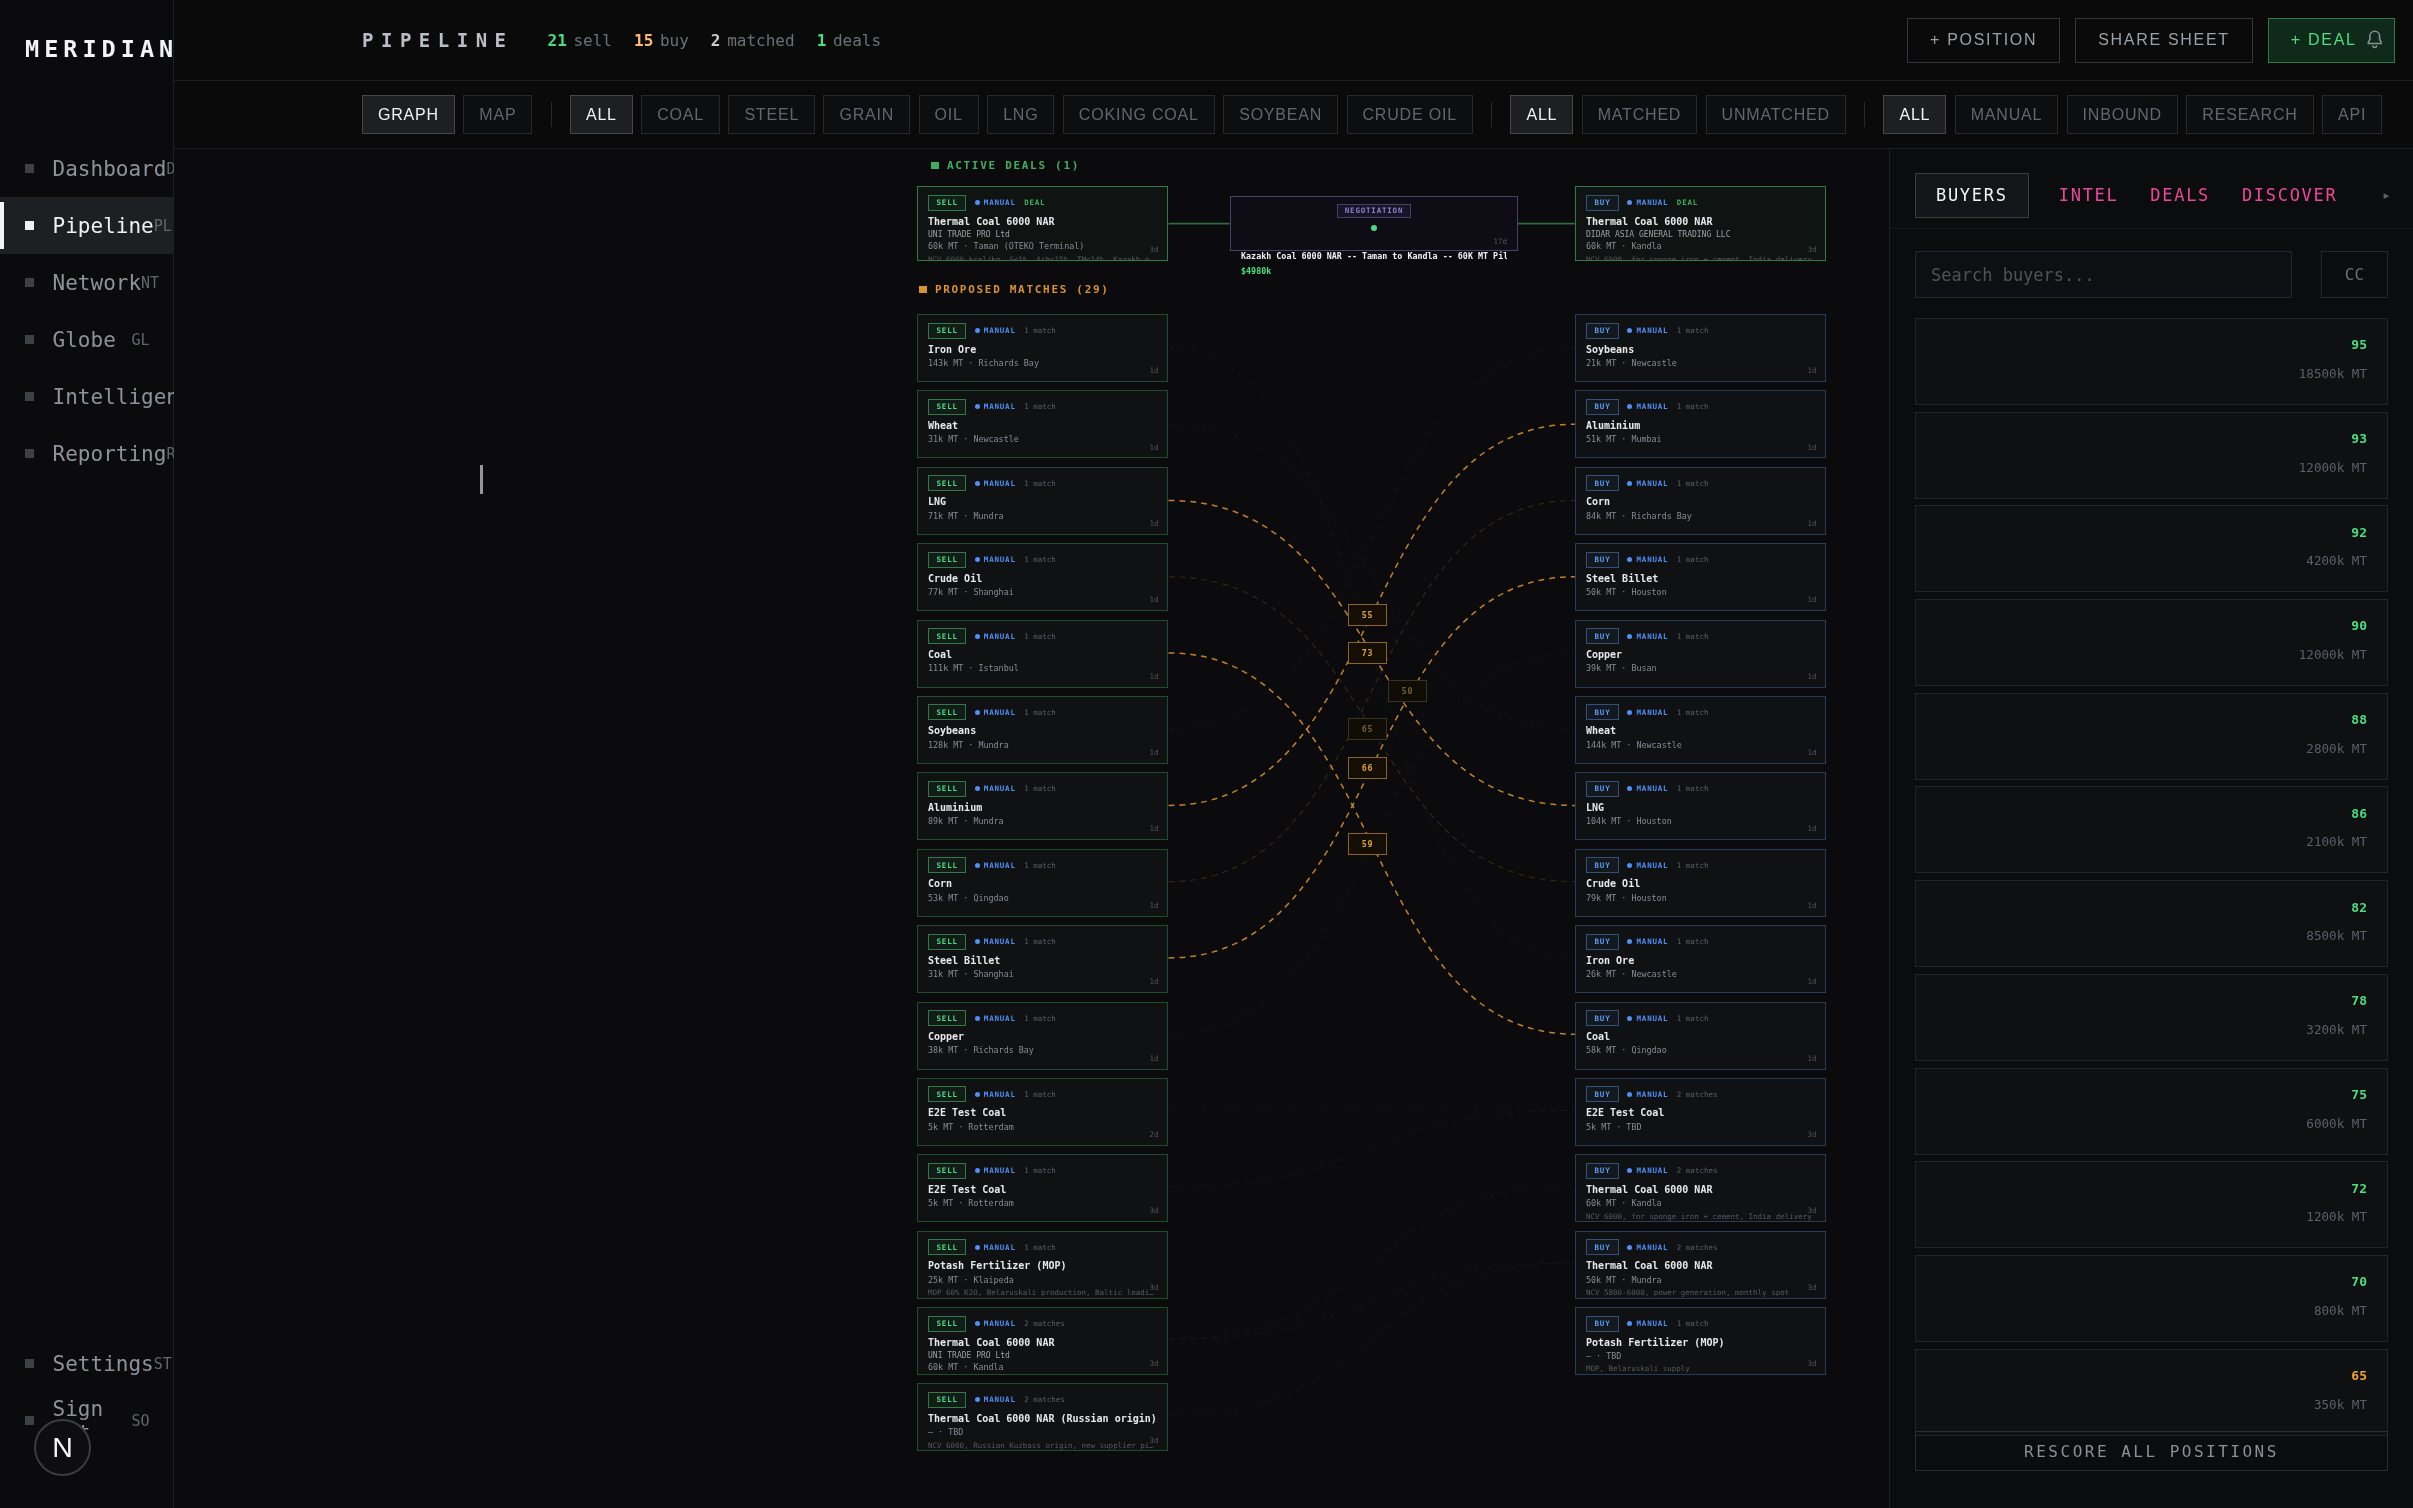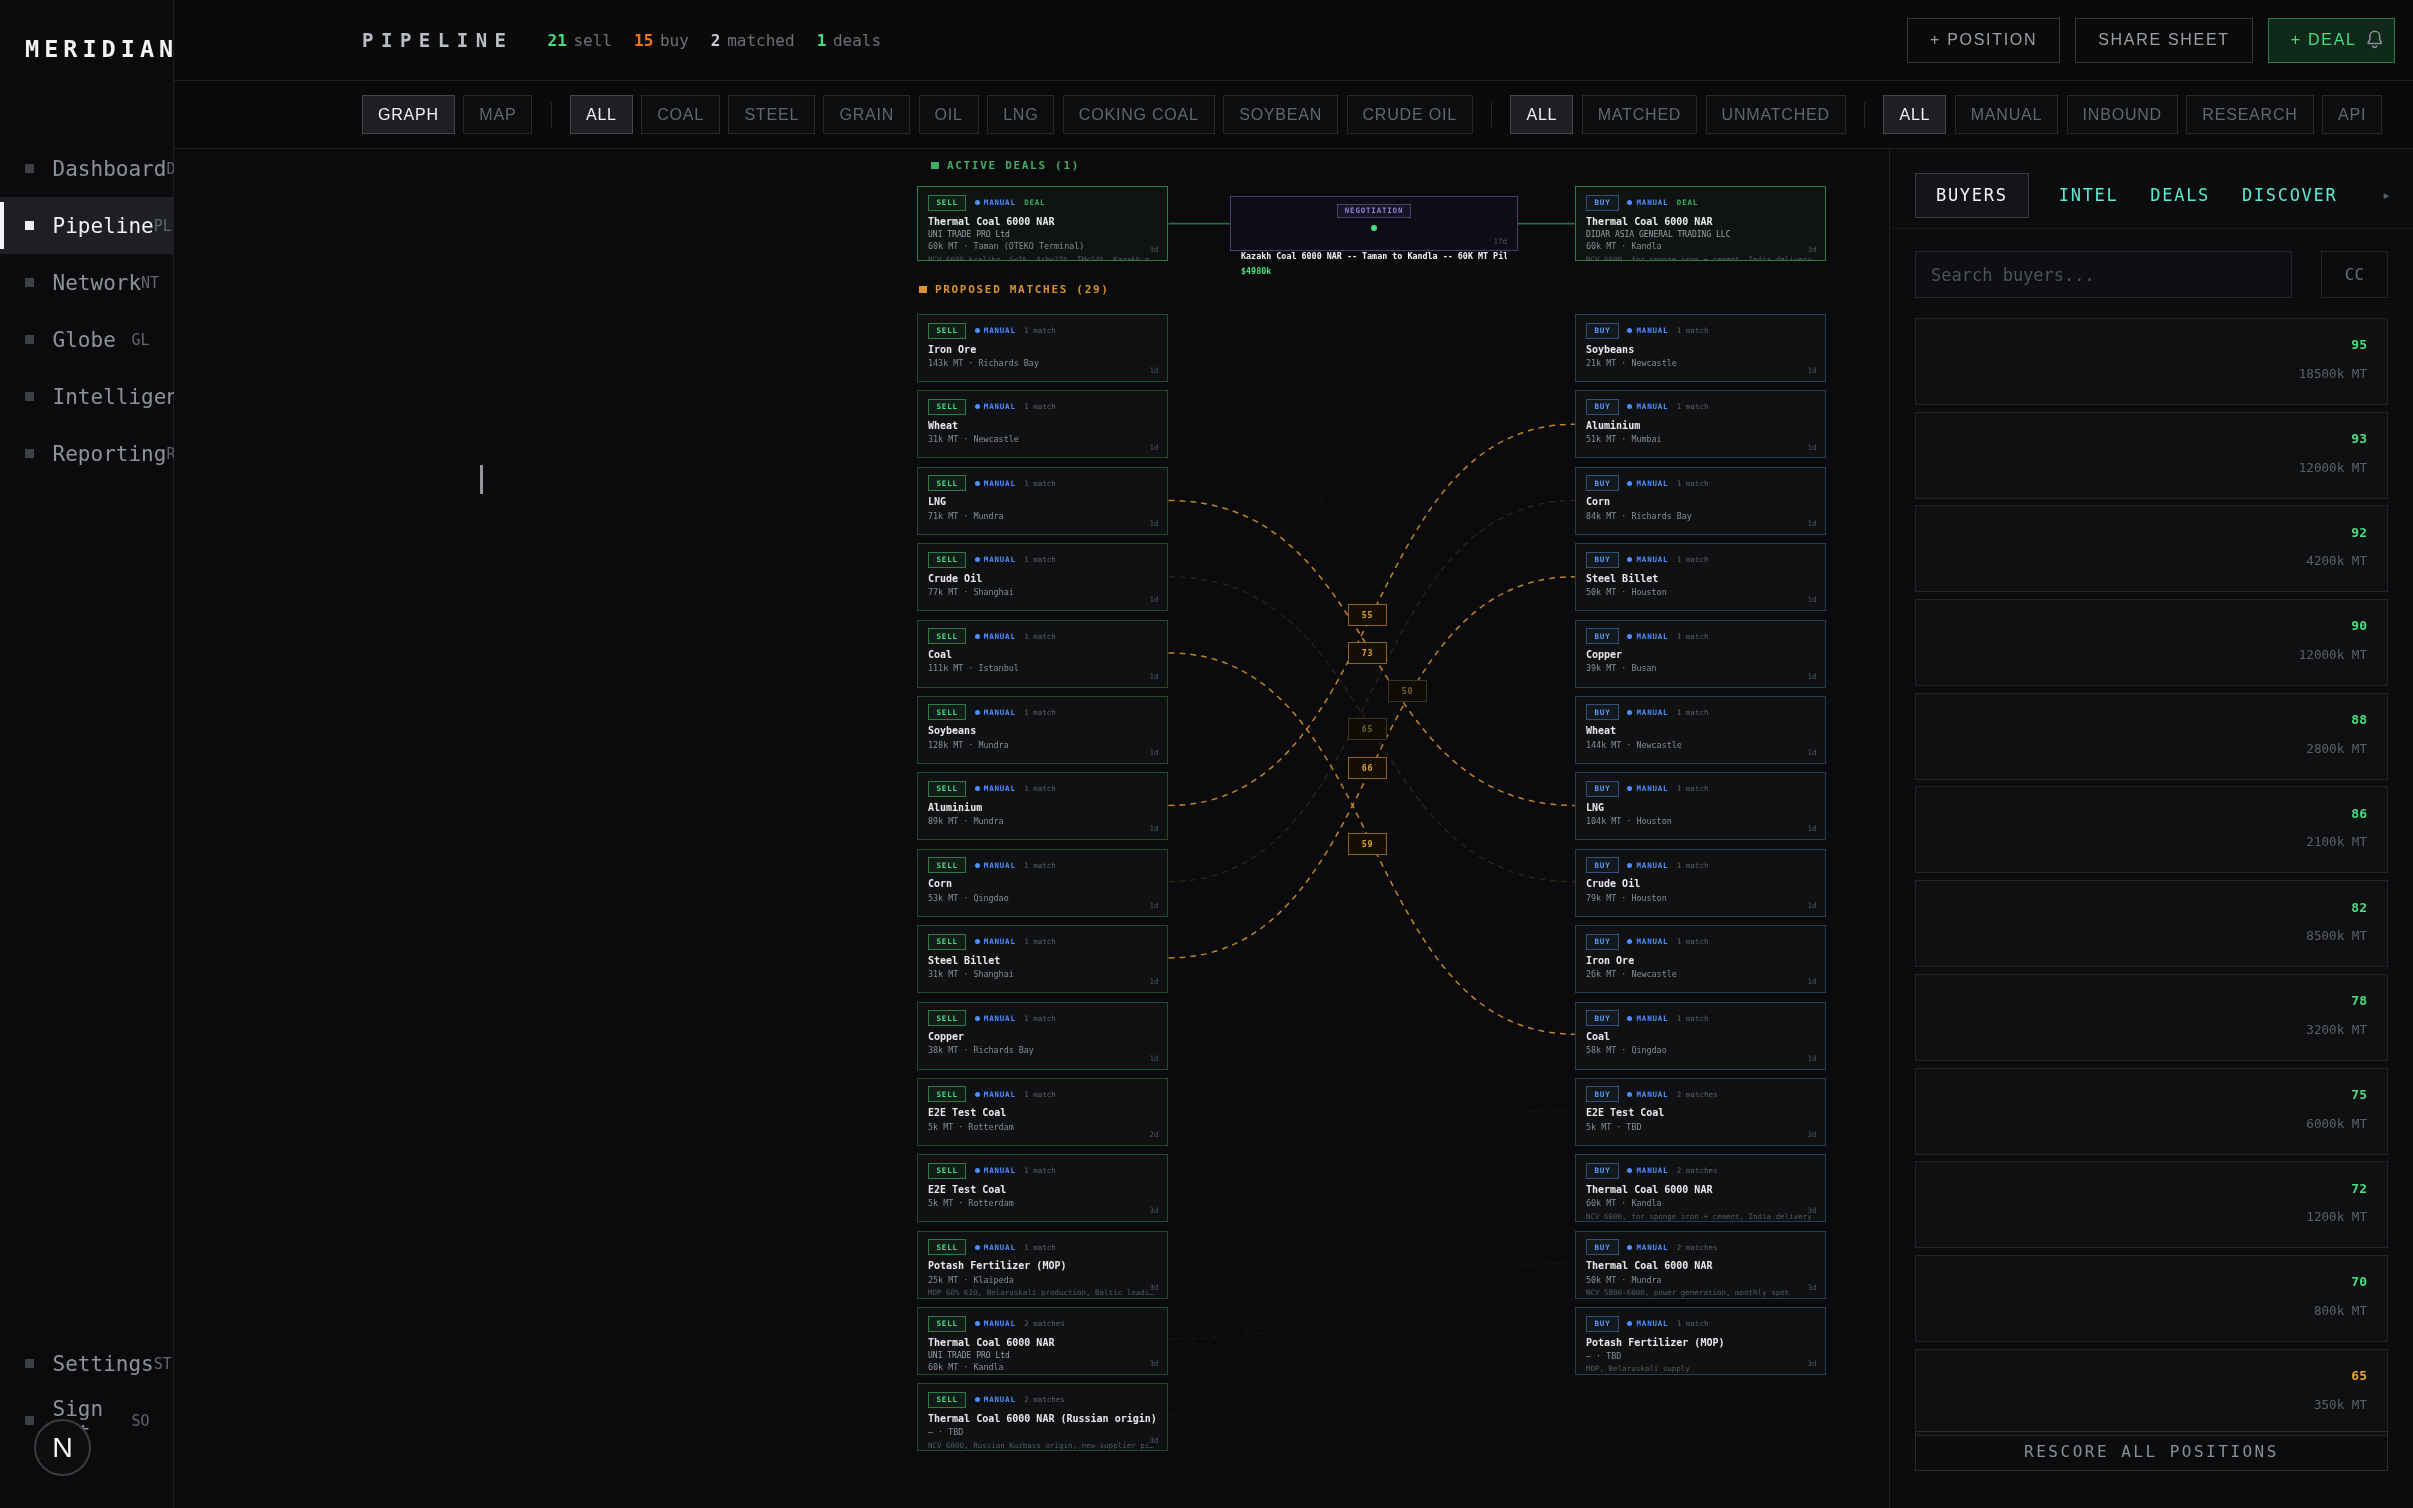--- a/index.html
+++ b/index.html
@@ -34,7 +34,7 @@
   .stats { display:flex; gap:22px; align-items:center; }
   .stat { font-size:16px; display:flex; gap:6.7px; }
   .stat-value { font-weight:bold; }
-  .stat-value.green { color:#4ade80; } .stat-value.blue { color:#f97316; } .stat-value.white { color:#c8cdd3; }
+  .stat-value.green { color:#4ade80; } .stat-value.blue { color:#fdba74; } .stat-value.white { color:#c8cdd3; }
   .stat-label { color:#6b7077; }
   .top-actions { margin-left:auto; display:flex; gap:15px; align-items:center; position:relative; }
   .btn { height:45px; padding:0 22px; display:flex; align-items:center; font-size:16px; letter-spacing:1.7px;

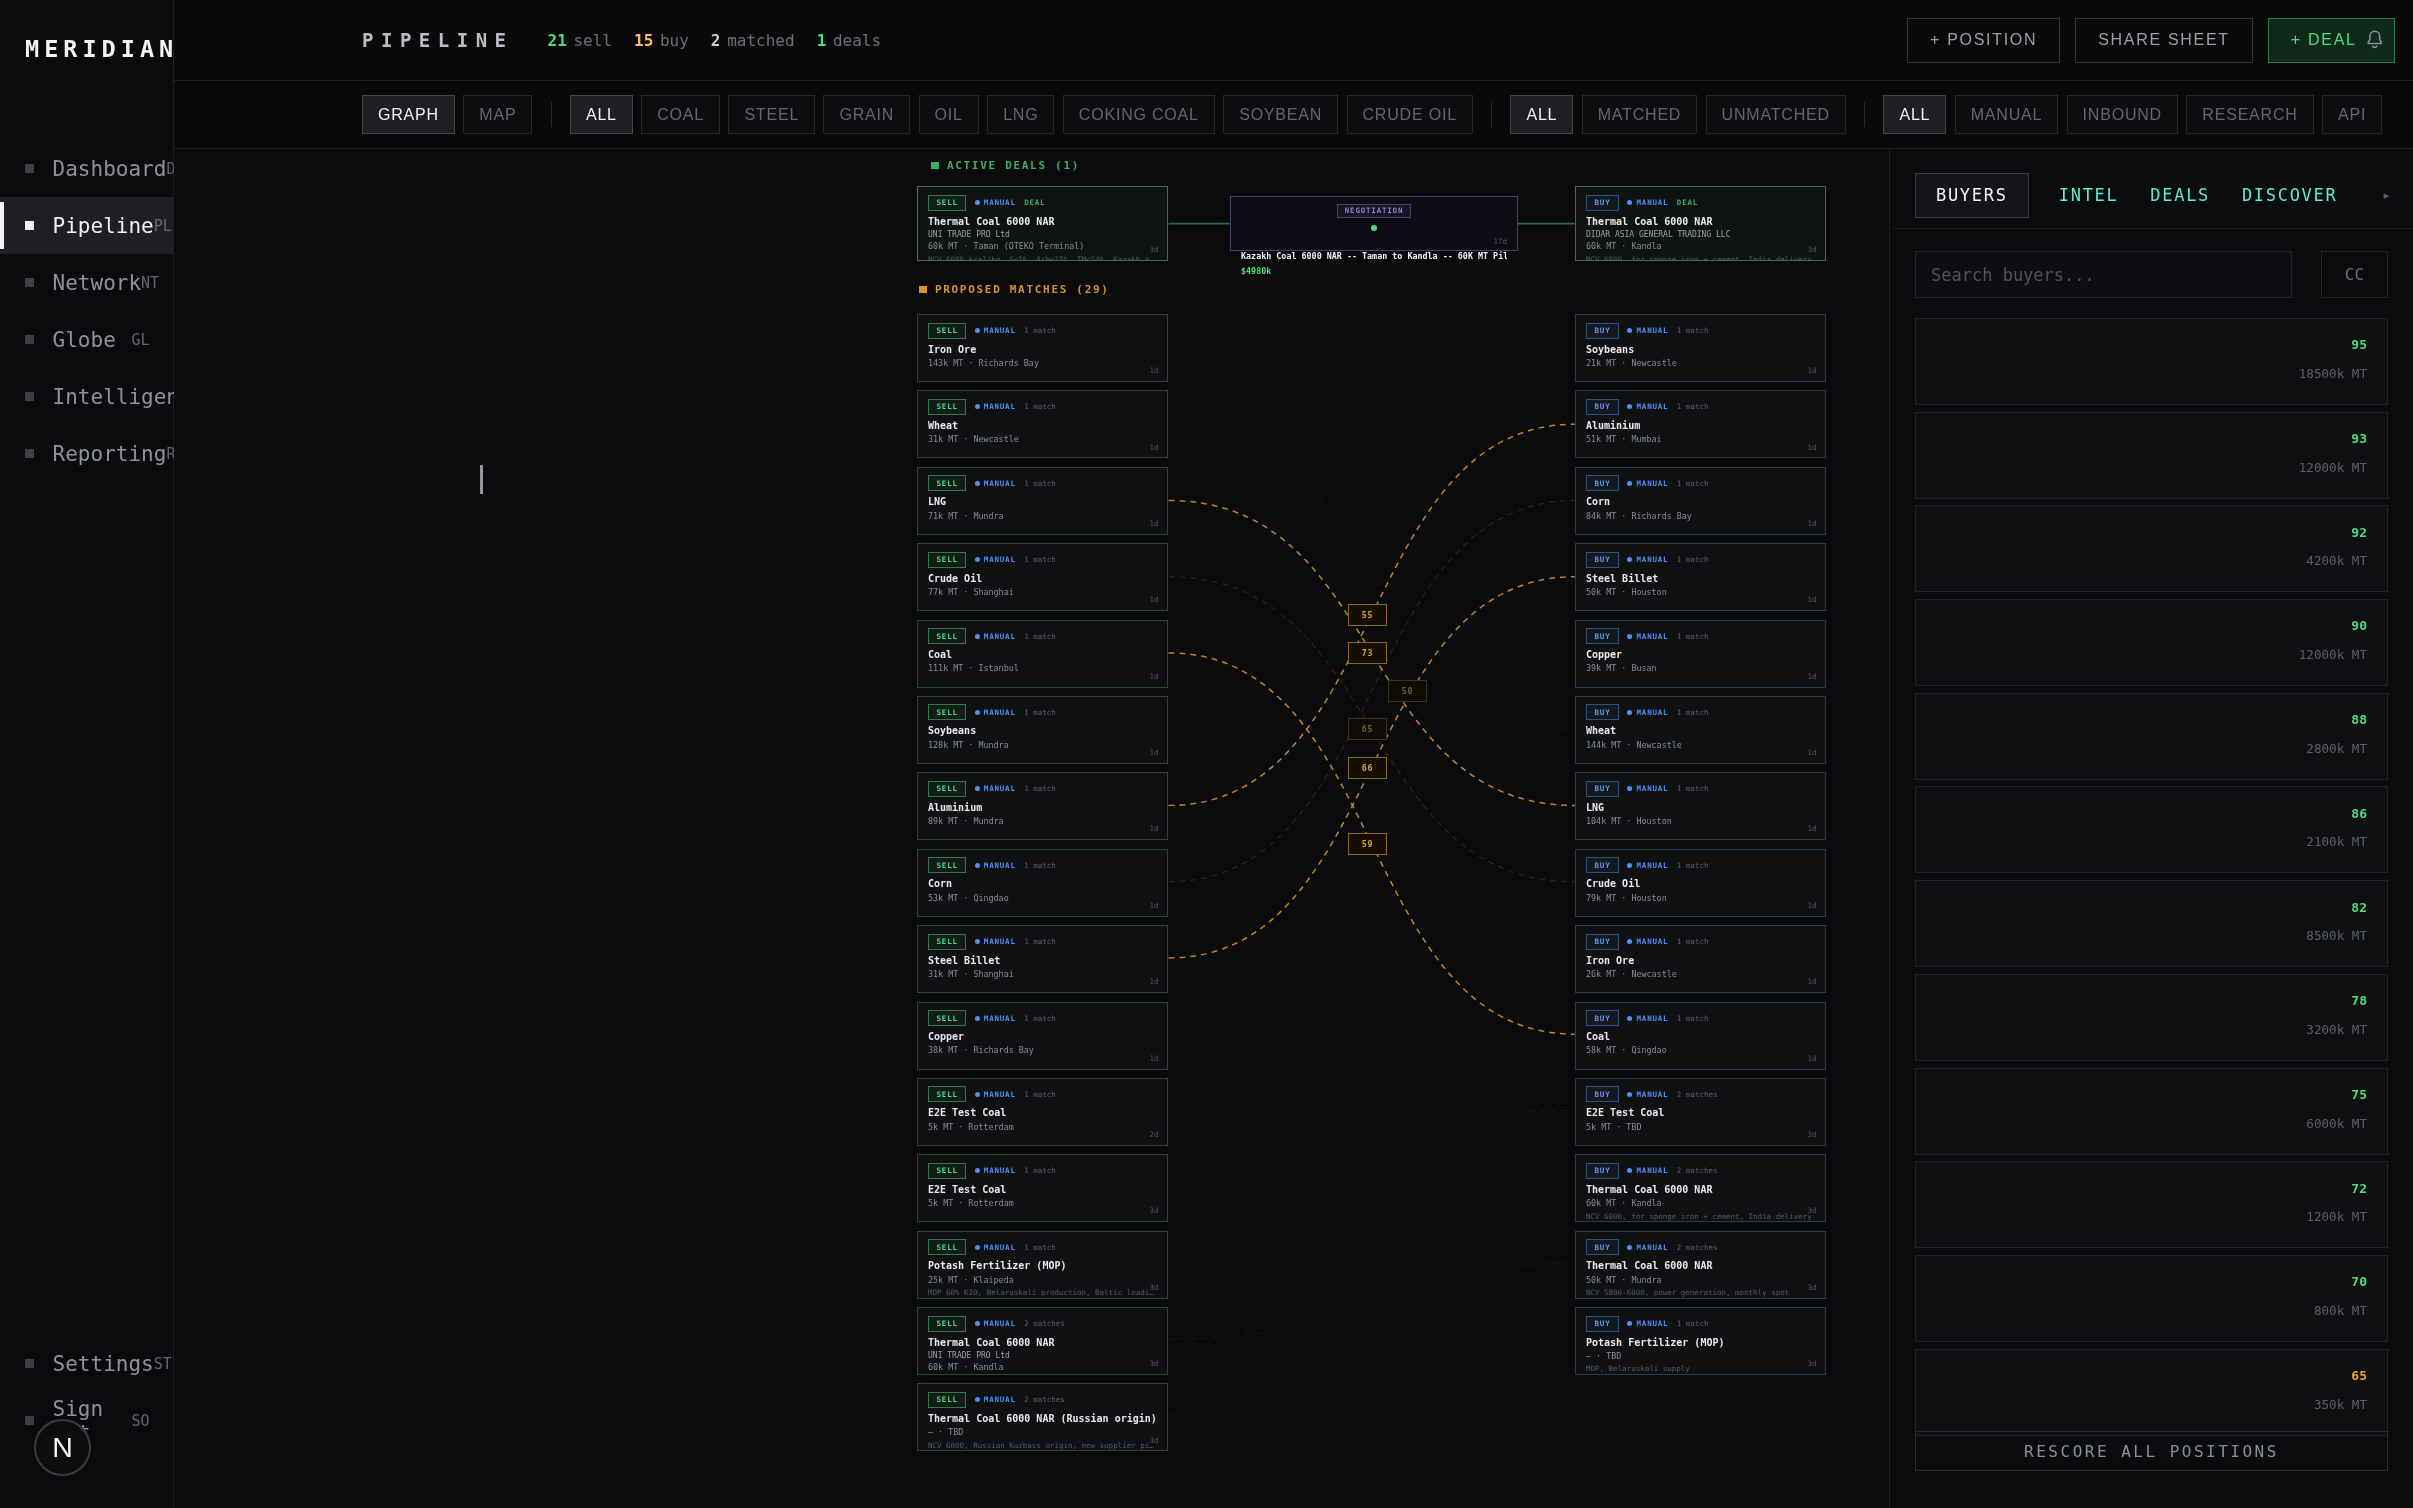--- a/index.html
+++ b/index.html
@@ -106,7 +106,7 @@
     position:relative; height:1359px; }
   .panel-tabs { display:flex; align-items:center; gap:28.5px; padding:13.4px 22px 0 25px; height:80px;
     border-bottom:0.8px solid #17181b; }
-  .ptab { font-size:17px; letter-spacing:1.7px; color:#5eead4; padding:11.7px 1.7px; cursor:pointer; }
+  .ptab { font-size:17px; letter-spacing:1.7px; color:#ec4899; padding:11.7px 1.7px; cursor:pointer; }
   .ptab.active { color:#f2f3f5; border:0.8px solid #3a3c40; background:#141518; padding:11.7px 20px; }
   .panel-arrow { margin-left:auto; color:#5b6068; font-size:15px; cursor:pointer; }
   .search-row { display:flex; gap:29px; padding:22px 25px 0 25px; }

